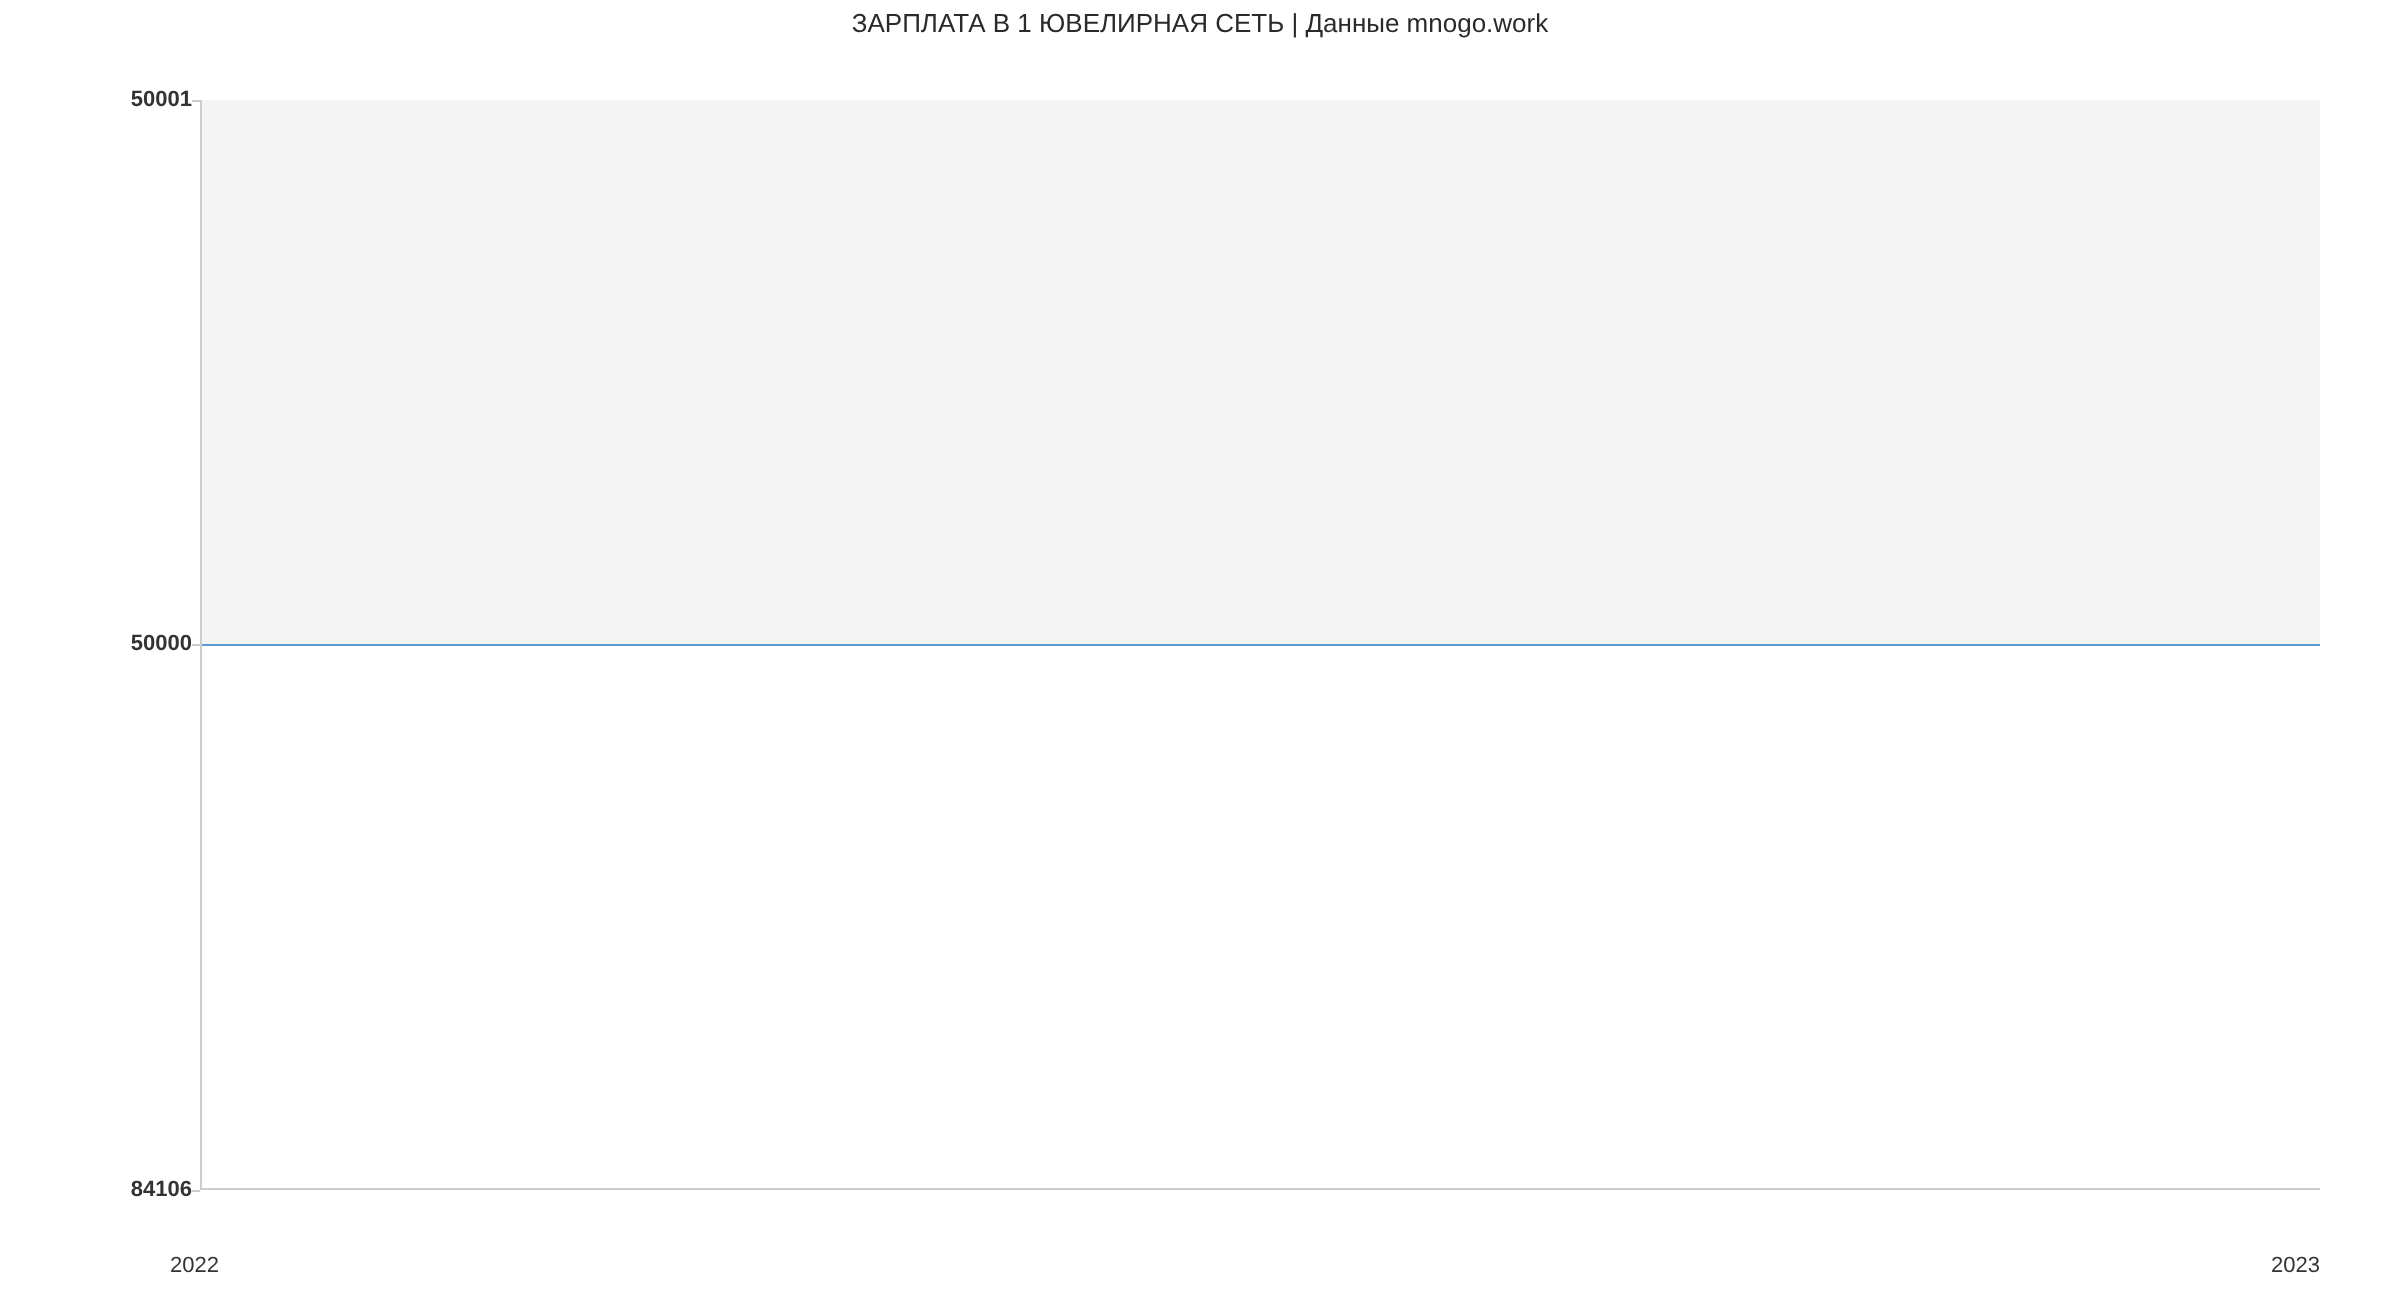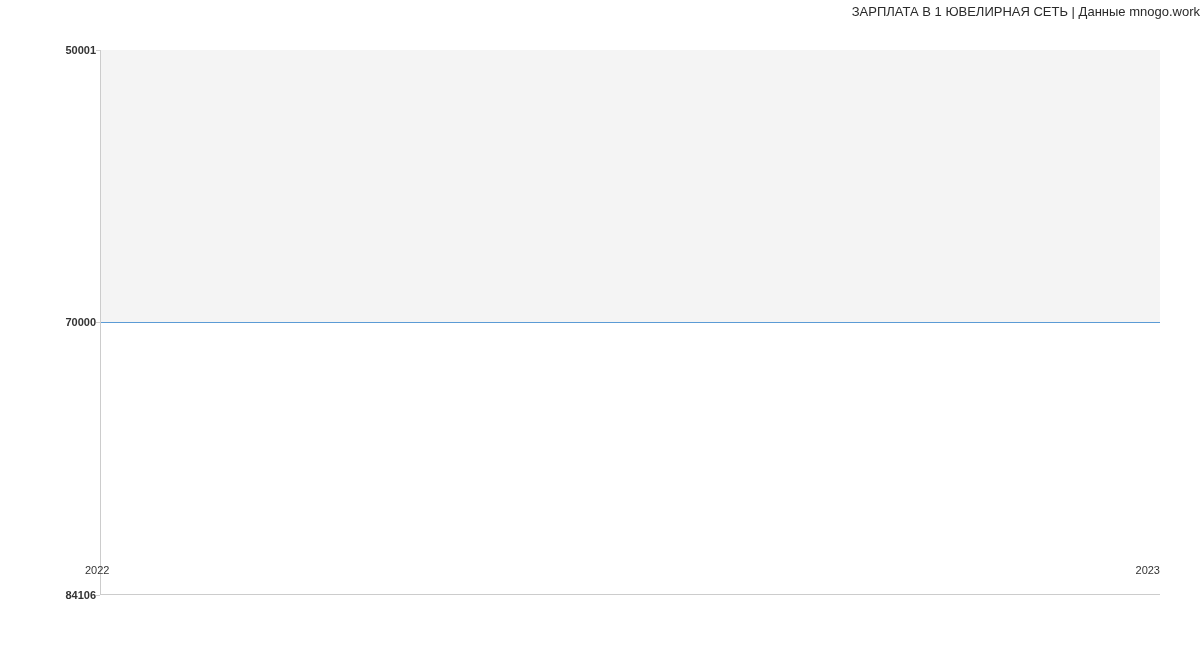--- a/index.html
+++ b/index.html
@@ -21,7 +21,7 @@
     top: 4px;
     left: 0;
     width: 1200px;
-    text-align: right;
+    text-align: center;
     font-size: 13px;
     font-weight: 400;
     color: #2a2a2a;

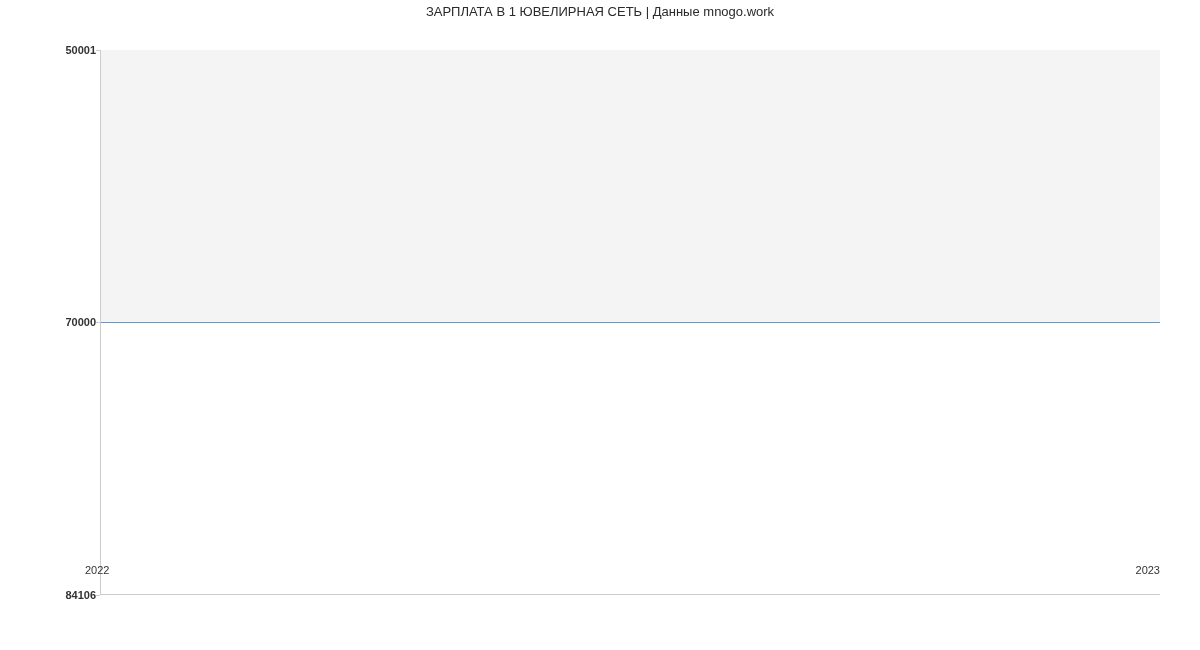--- a/index.html
+++ b/index.html
@@ -109,7 +109,7 @@
   <div class="tick-mark-y tm-bot"></div>
 
   <div class="ytick t-top">50001</div>
-  <div class="ytick t-mid">70000</div>
+  <div class="ytick t-mid">50000</div>
   <div class="ytick t-bot">84106</div>
 
   <div class="xtick left">2022</div>

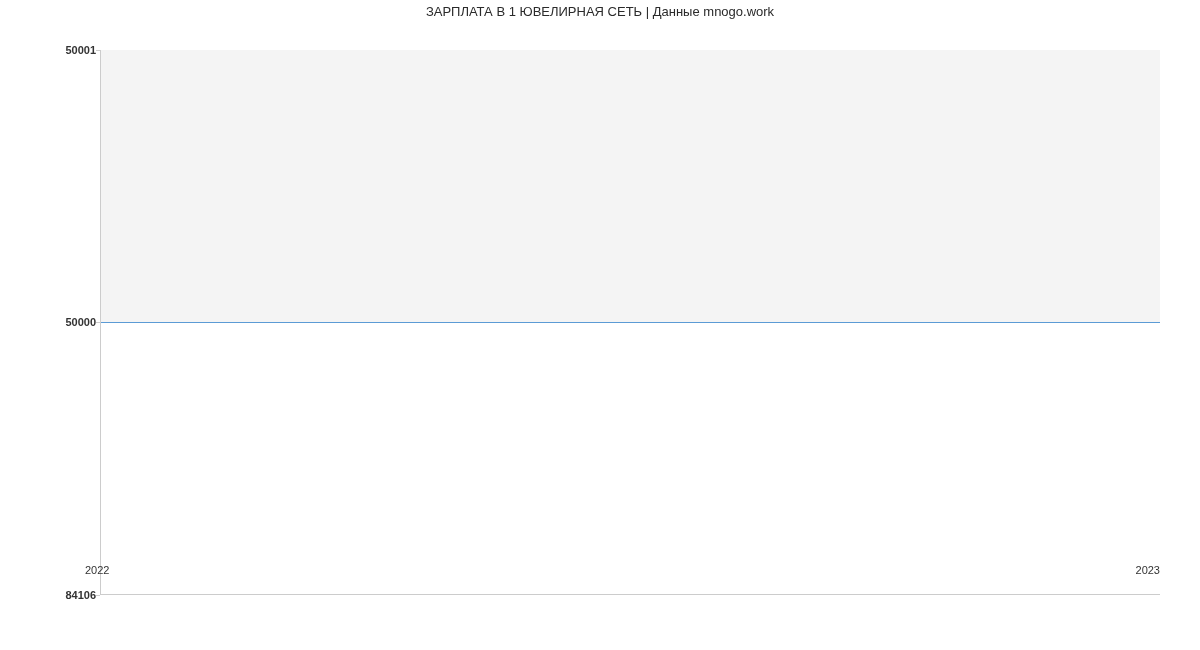--- a/index.html
+++ b/index.html
@@ -74,7 +74,7 @@
   .ytick.t-bot { top: 595px; }
   .xtick {
     position: absolute;
-    top: 564px;
+    top: 627px;
     font-size: 11px;
     color: #333;
   }

